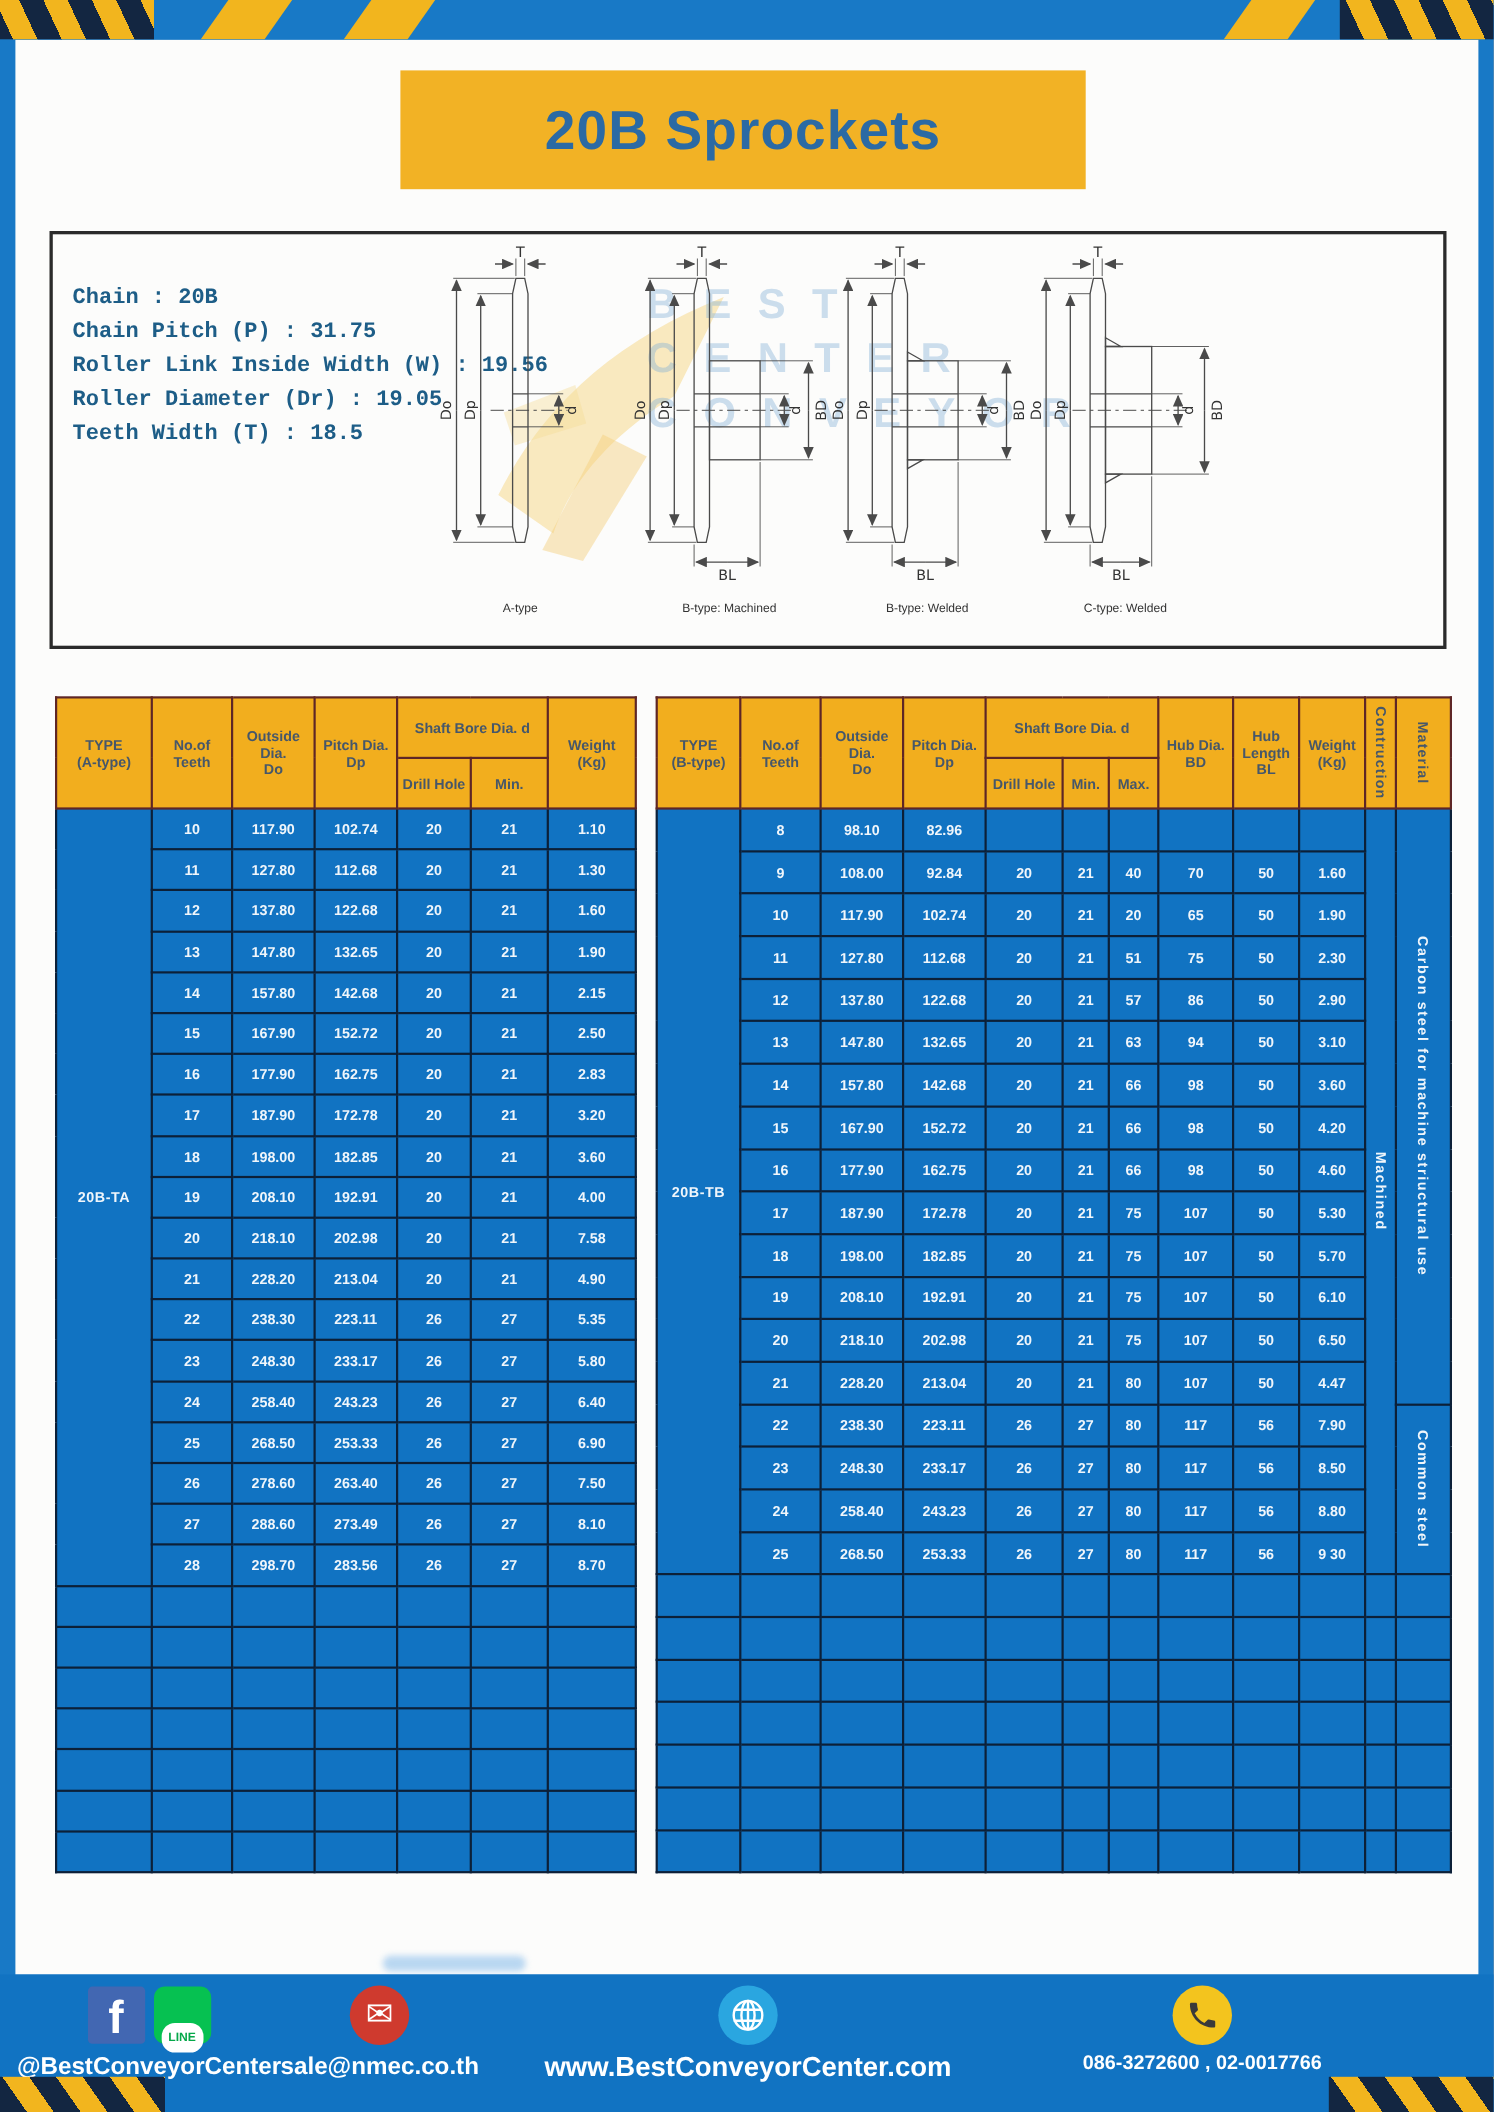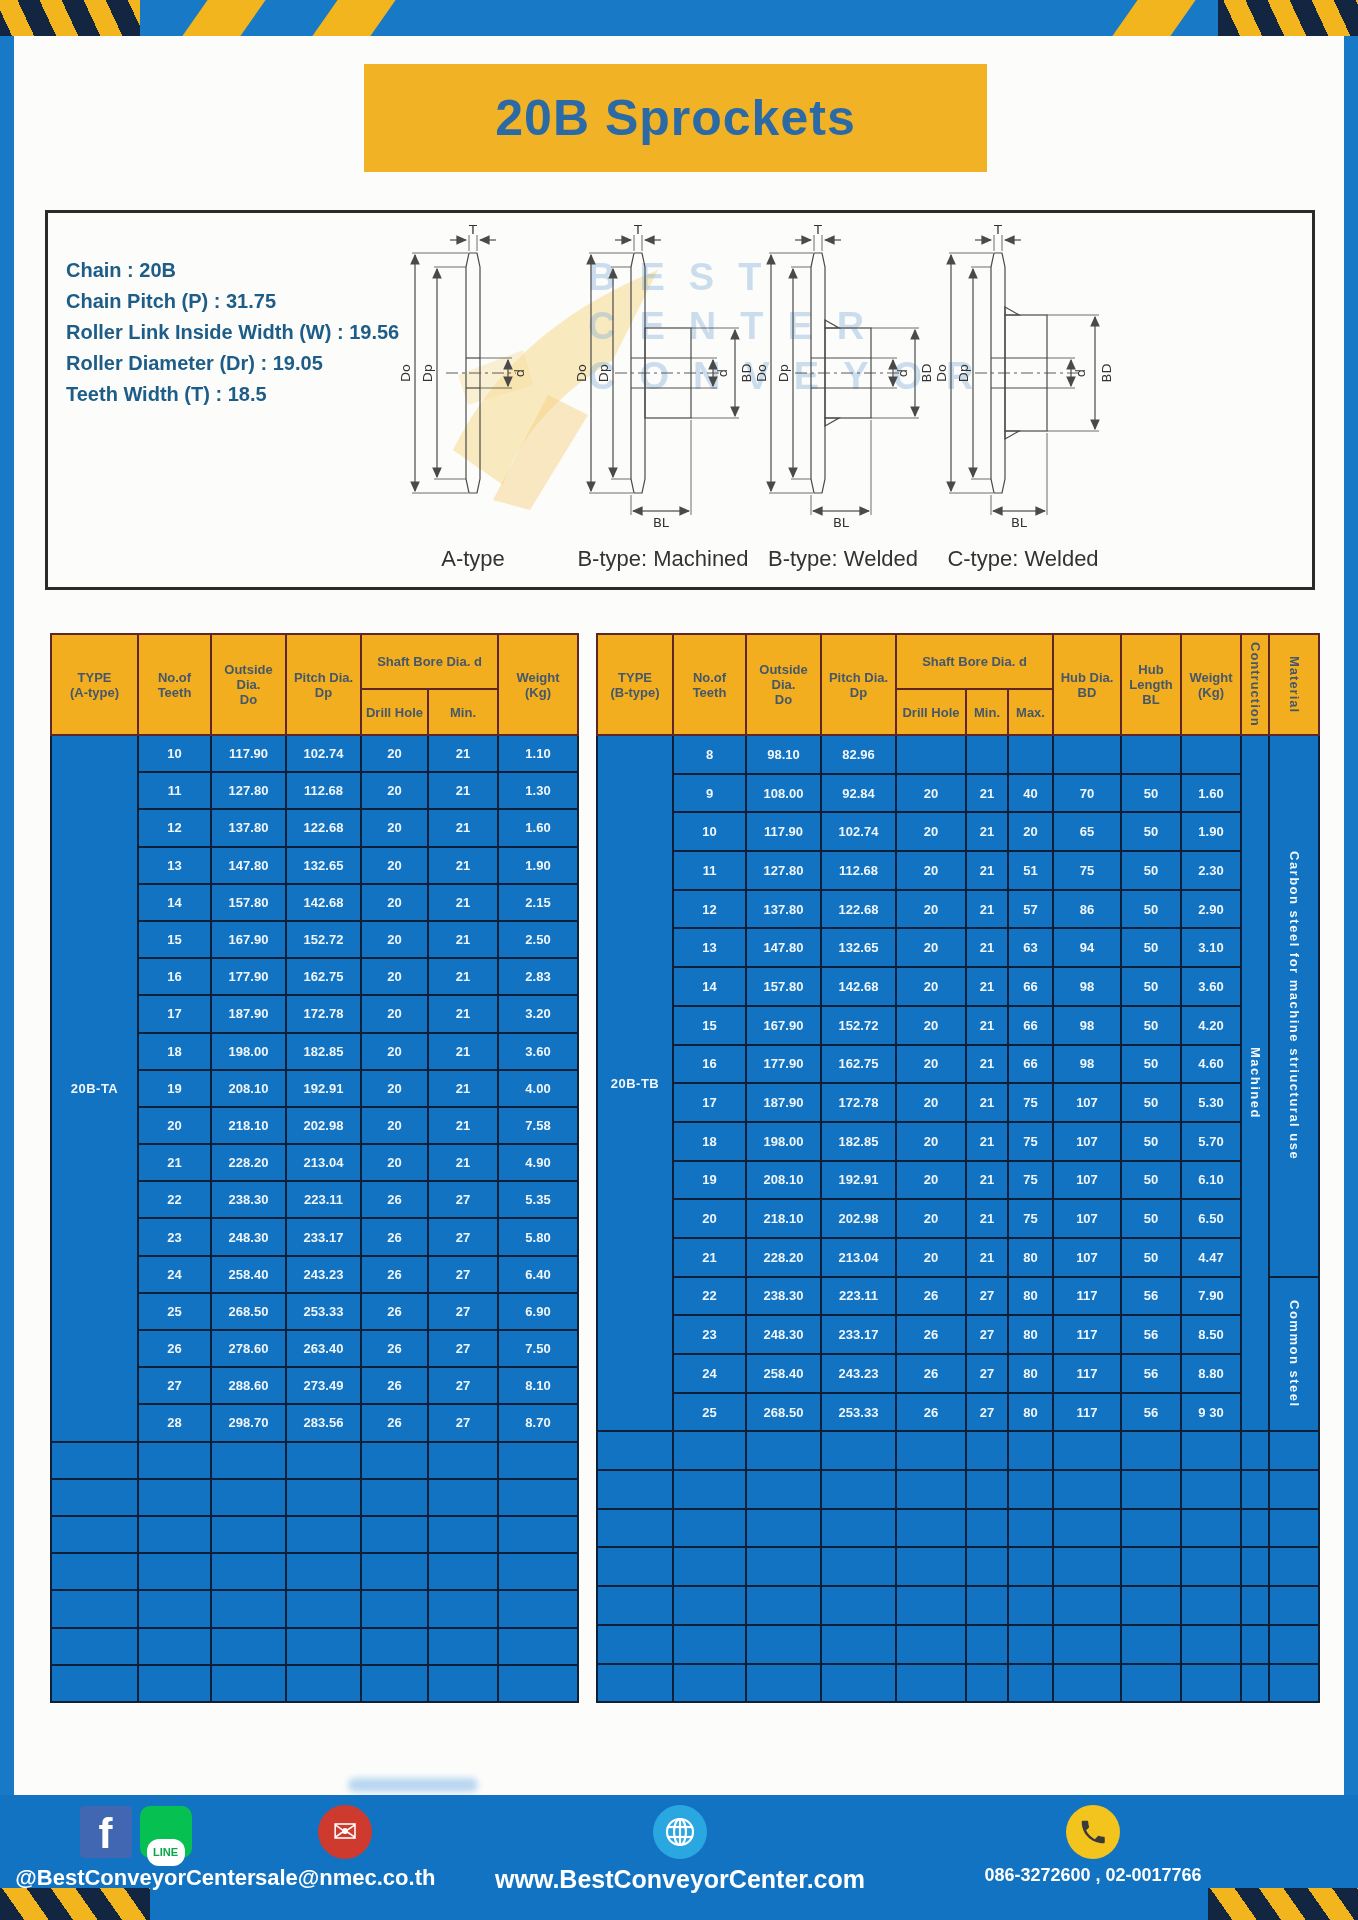--- a/index.html
+++ b/index.html
@@ -23,7 +23,7 @@
   .watermark { position:absolute; left:390px; top:12px; width:560px; height:350px; pointer-events:none; }
   .wm-swoosh { position:absolute; left:0; top:30px; }
   .wm-text { position:absolute; left:150px; top:28px; font-weight:bold; font-size:38px; letter-spacing:24px; line-height:1.3; color:rgba(130,175,215,0.40); white-space:nowrap; }
-  .specs { position:absolute; left:18px; top:42px; width:390px; }
+  .specs { position:absolute; left:18px; top:42px; width:390px;font-family:Liberation Mono, monospace; }
   .spec-line { font-size:20px; font-weight:bold; color:#1d5d87; line-height:31px; white-space:nowrap; }
   .diagram { position:absolute; top:10px; width:190px; text-align:center; }
   .diagram .caption { margin-top:14px; font-size:22px; color:#333; }

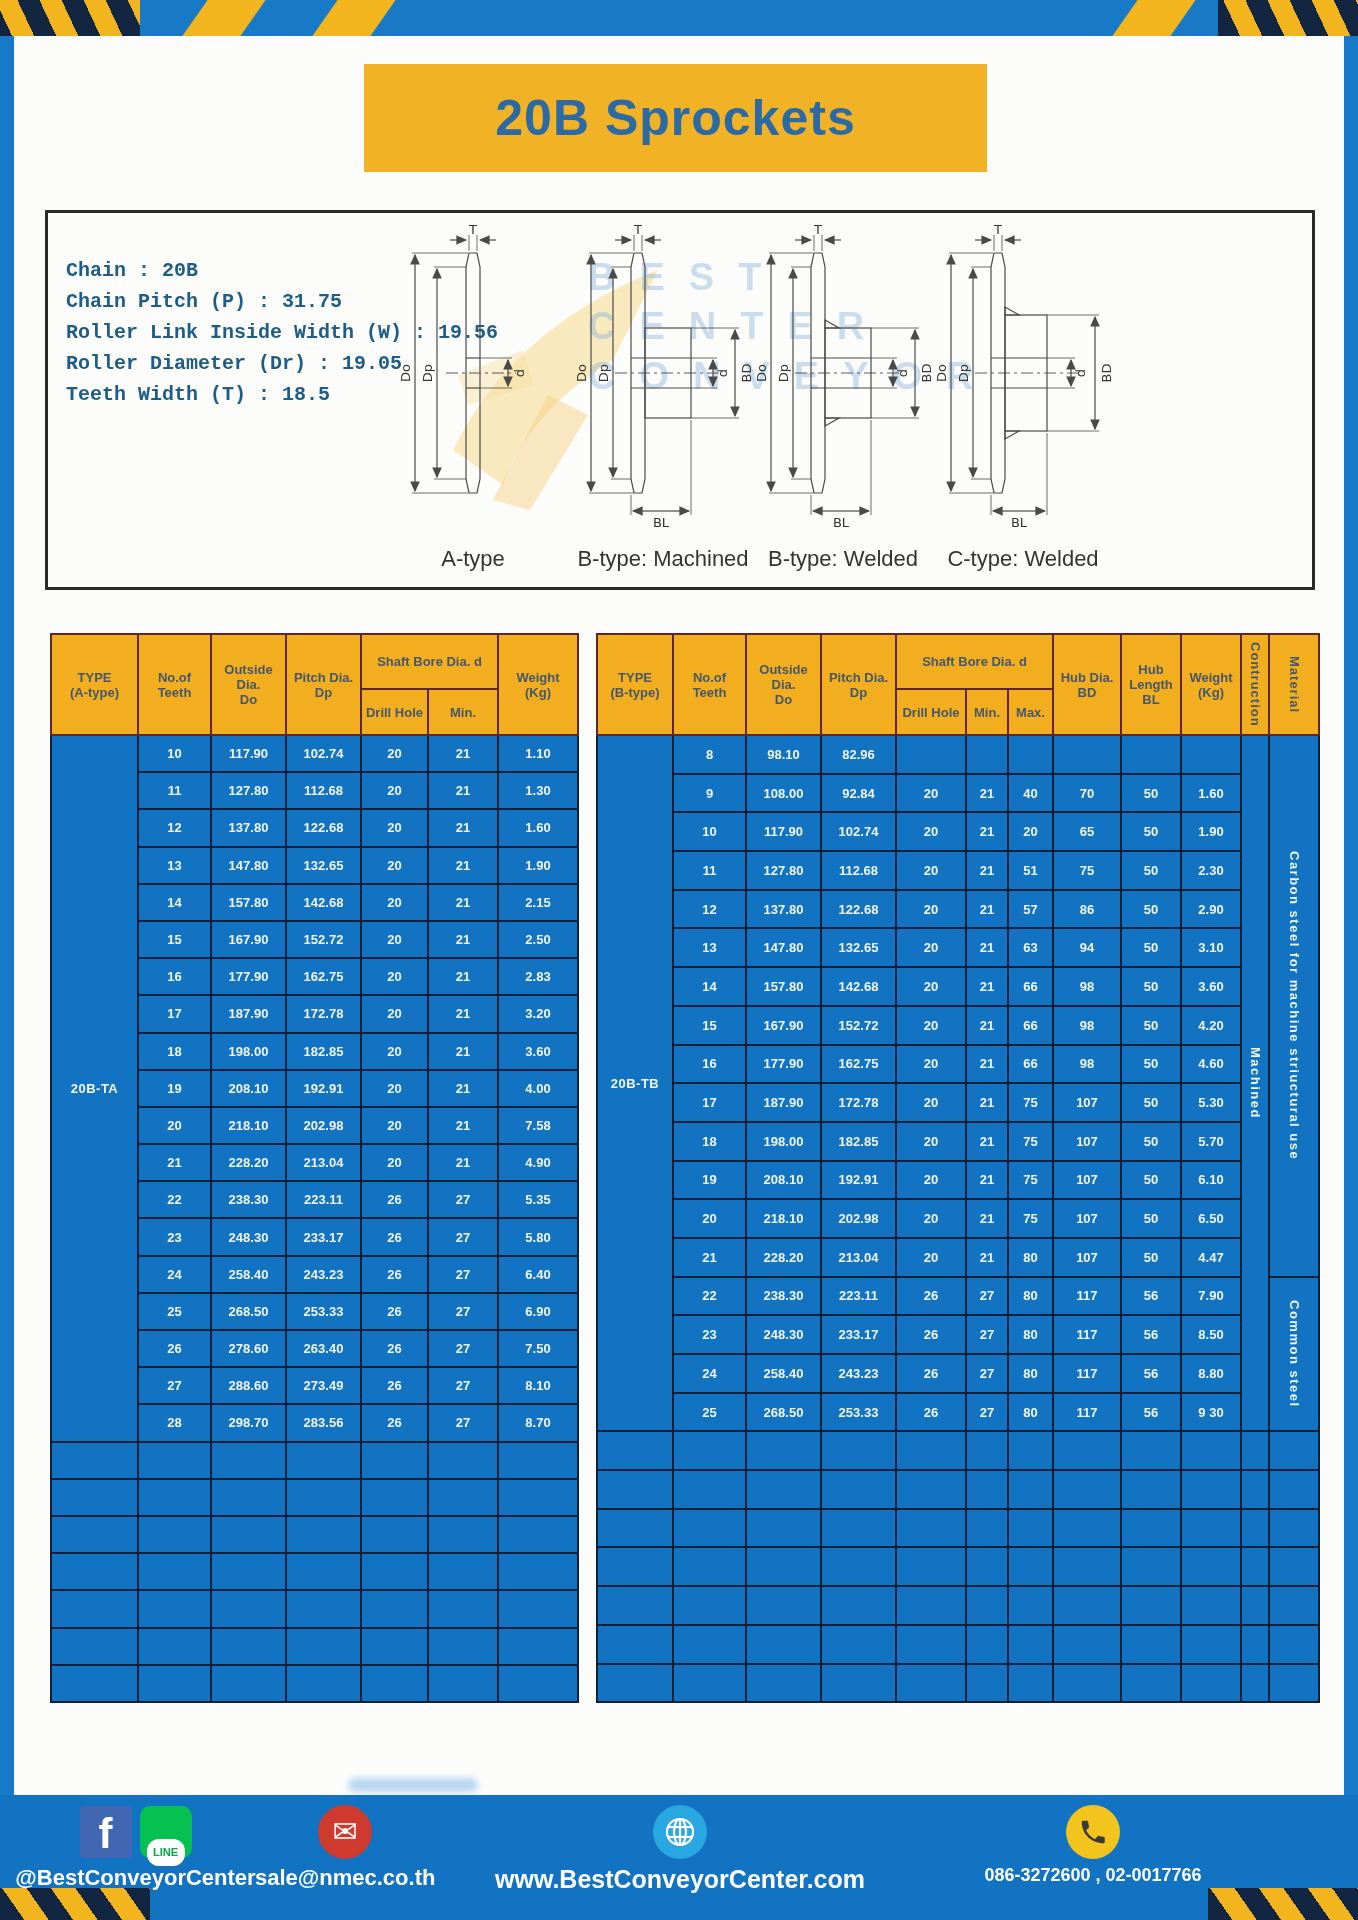--- a/index.html
+++ b/index.html
@@ -26,7 +26,7 @@
   .specs { position:absolute; left:18px; top:42px; width:390px;font-family:Liberation Mono, monospace; }
   .spec-line { font-size:20px; font-weight:bold; color:#1d5d87; line-height:31px; white-space:nowrap; }
   .diagram { position:absolute; top:10px; width:190px; text-align:center; }
-  .diagram .caption { margin-top:14px; font-size:22px; color:#333; }
+  .diagram .caption { margin-top:14px; font-size:11px; color:#333; }
   .diagram svg text { font-family:"DejaVu Sans", sans-serif; font-size:13px; fill:#333; }
   .dg1 { left:330px; } .dg2 { left:520px; } .dg3 { left:700px; } .dg4 { left:880px; }
 

